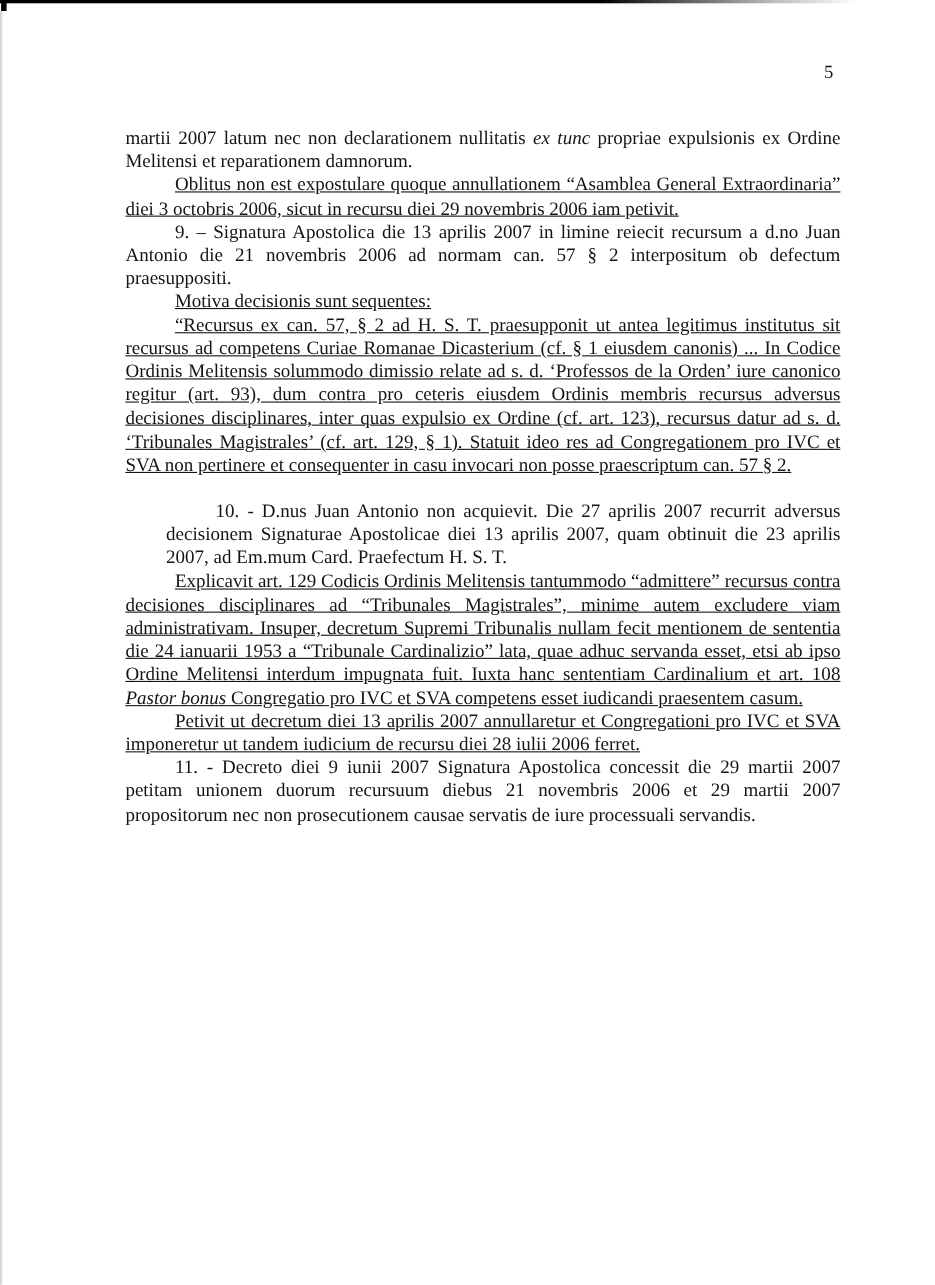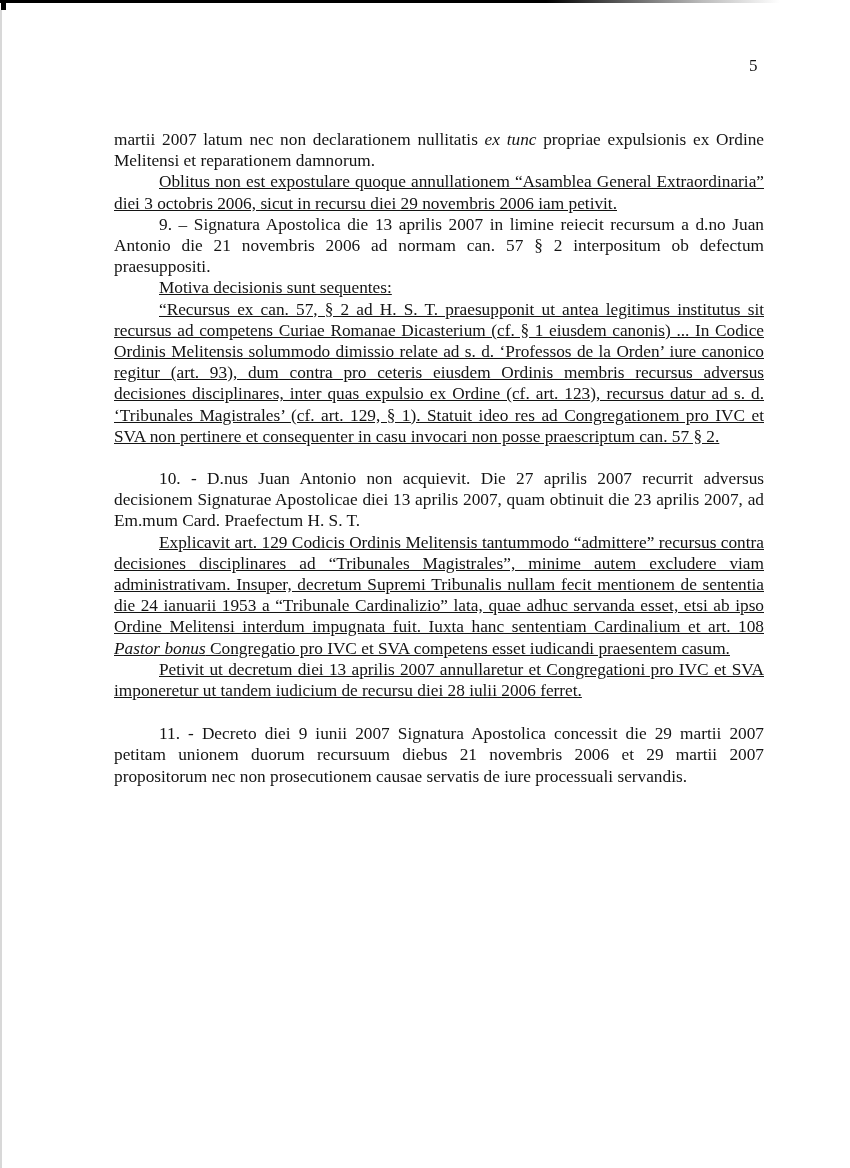--- a/index.html
+++ b/index.html
@@ -10,7 +10,7 @@
   .corner { position: absolute; left: 1px; top: 0; width: 5px; height: 10px; background: #000; }
   .leftedge { position: absolute; left: 0; top: 10px; width: 2px; height: 1158px; background: #d8d8d8; }
   .page-number { position: absolute; left: 749px; top: 56px; font-size: 17px; }
-  .content { position: absolute; left: 114px; top: 129px; width: 650px; font-size: 17.3px; line-height: 21.2px; }
+  .content { position: absolute; left: 114px; top: 115px; width: 650px; font-size: 17.3px; line-height: 21.2px; }
   .content p { margin: 0; text-align: justify; }
   .content p.indent { text-indent: 45px; text-decoration: underline; }
   .content p.gap { margin-top: 21px; }

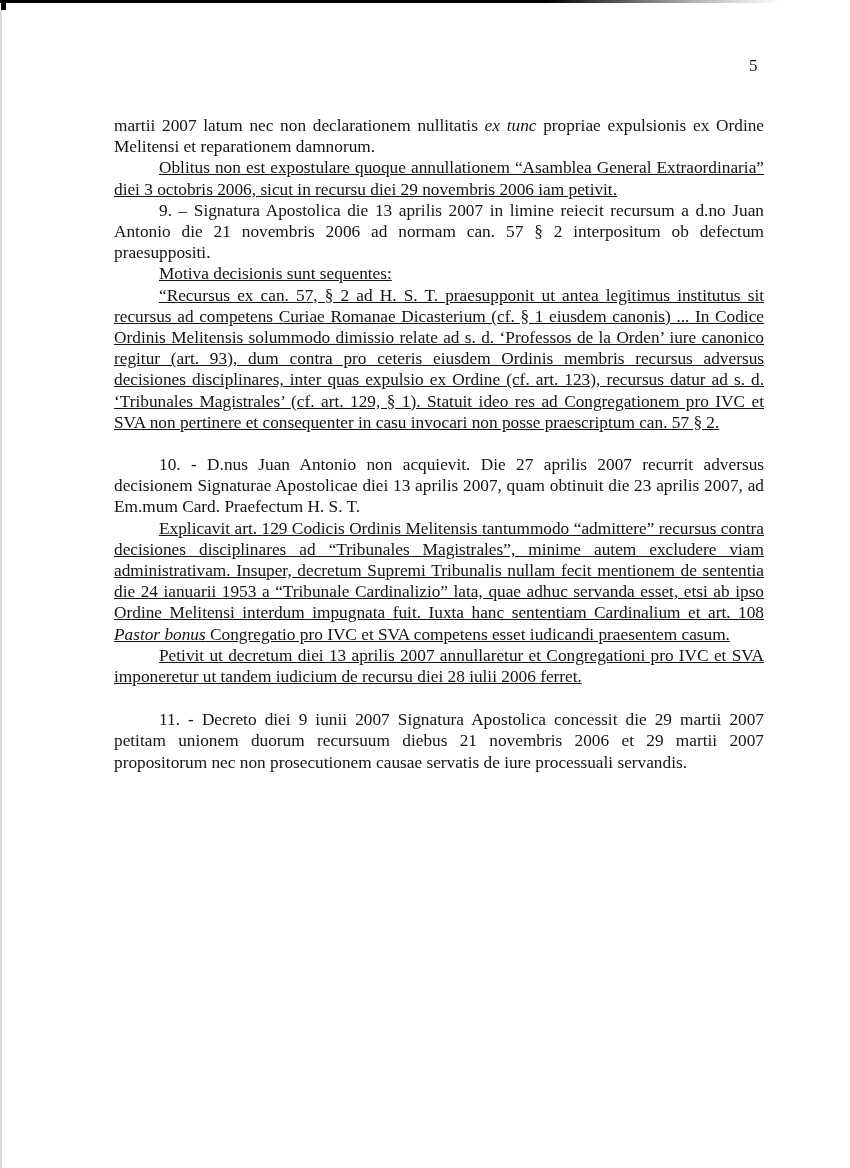--- a/index.html
+++ b/index.html
@@ -13,7 +13,7 @@
   .content { position: absolute; left: 114px; top: 115px; width: 650px; font-size: 17.3px; line-height: 21.2px; }
   .content p { margin: 0; text-align: justify; }
   .content p.indent { text-indent: 45px; text-decoration: underline; }
-  .content p.gap { margin-top: 21px; }
+  .content p.gap { margin-top: 21px; margin-left: 37px; }
   .content p.gap2 { margin-top: 22px; }
   .content p.num { text-indent: 45px; }
   i { font-style: italic; }

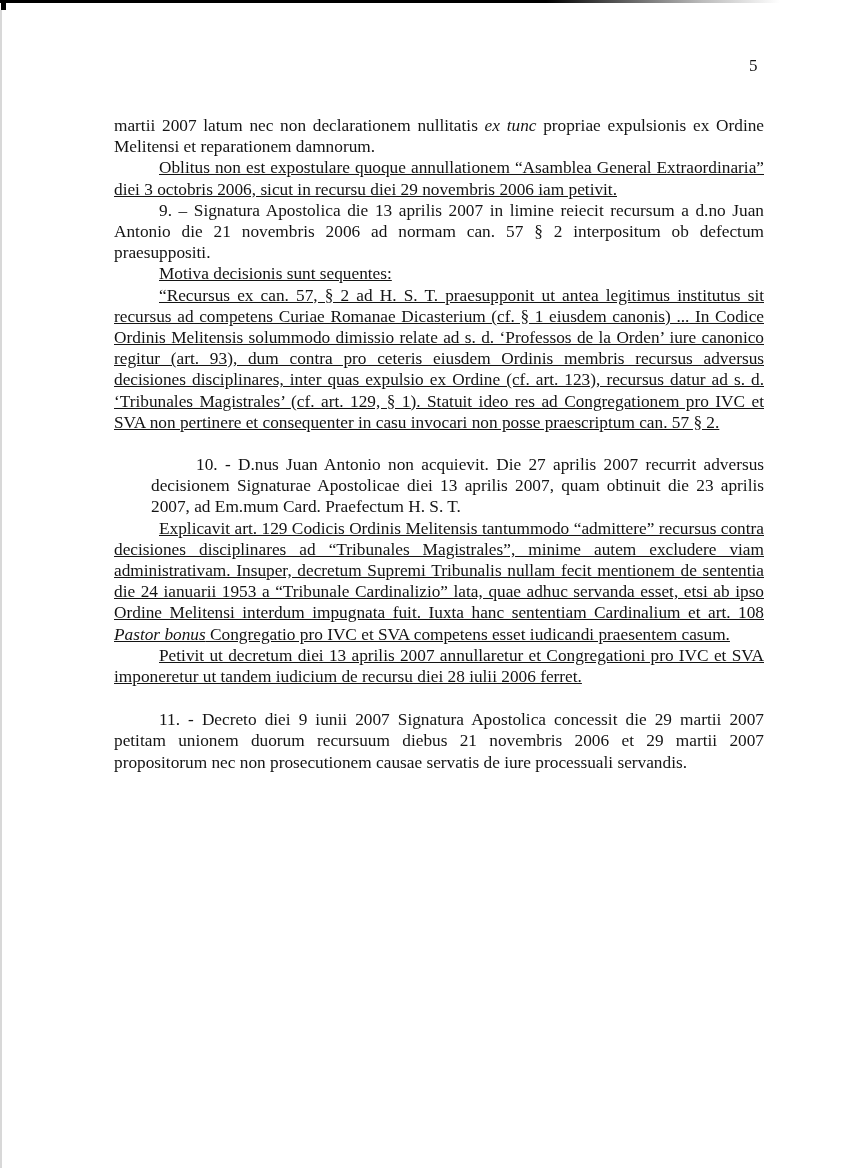--- a/index.html
+++ b/index.html
@@ -14,7 +14,7 @@
   .content p { margin: 0; text-align: justify; }
   .content p.indent { text-indent: 45px; text-decoration: underline; }
   .content p.gap { margin-top: 21px; margin-left: 37px; }
-  .content p.gap2 { margin-top: 22px; }
+  .content p.gap2 { }
   .content p.num { text-indent: 45px; }
   i { font-style: italic; }
 </style>

